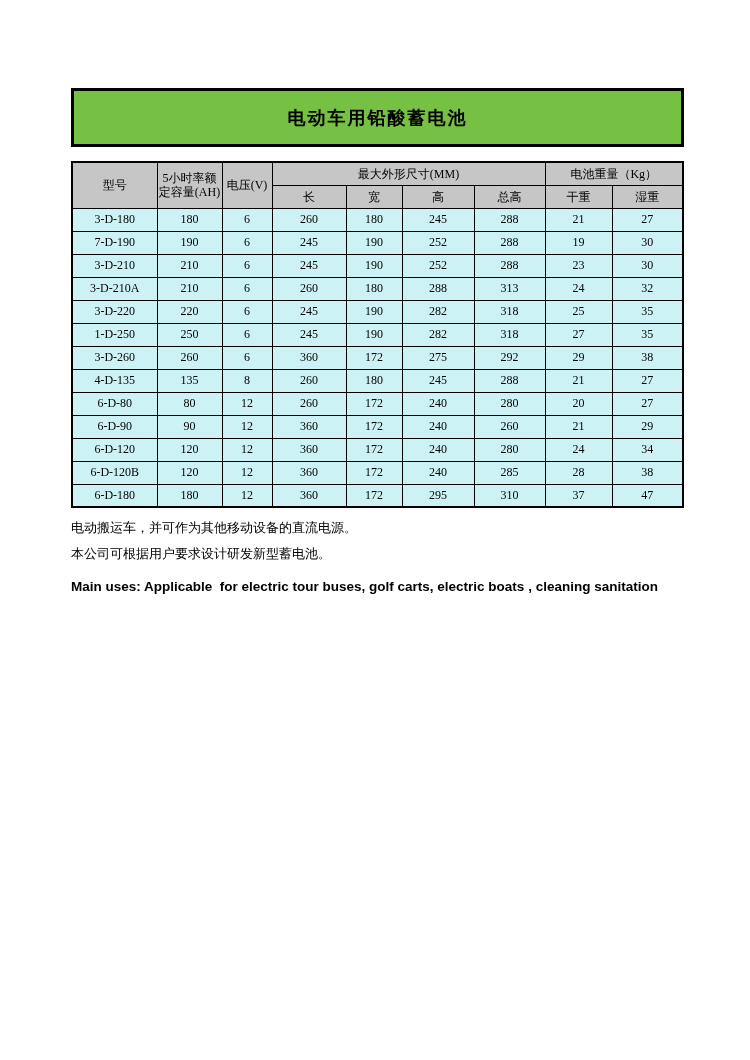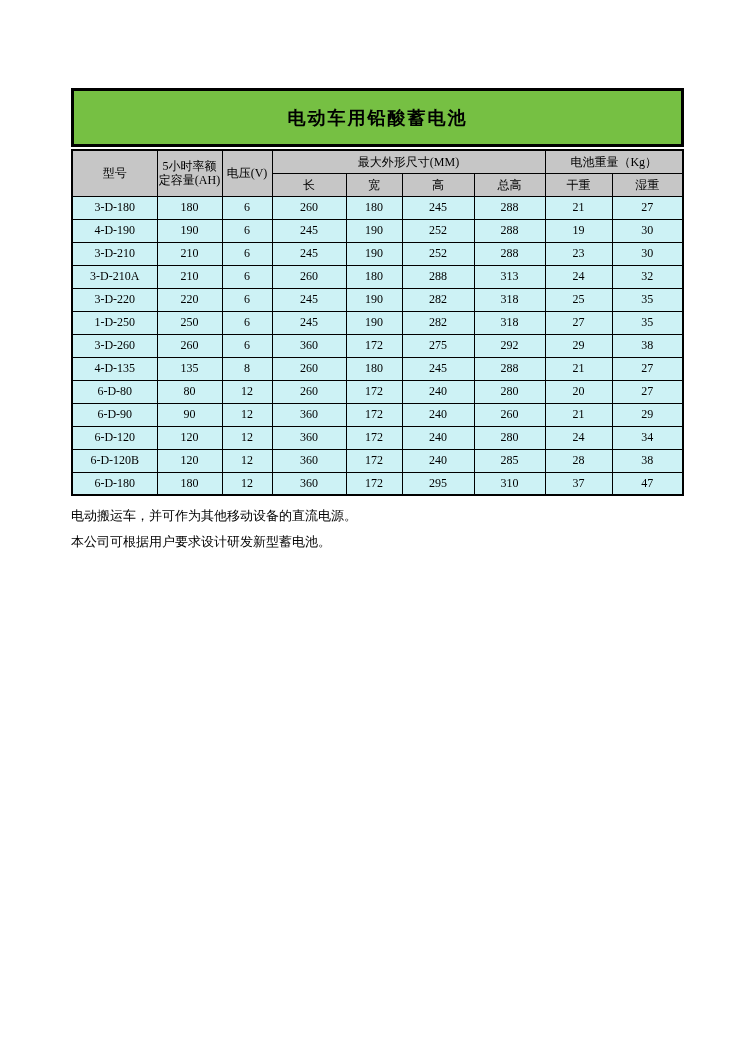--- a/index.html
+++ b/index.html
@@ -31,7 +31,7 @@
     background: var(--banner-bg);
     border: 3px solid var(--border-color);
     display: flex; align-items: center; justify-content: center;
-    margin-bottom: 2px;
+    margin-bottom: 14px;
   }
   .banner-title {
     font-size: 18px;

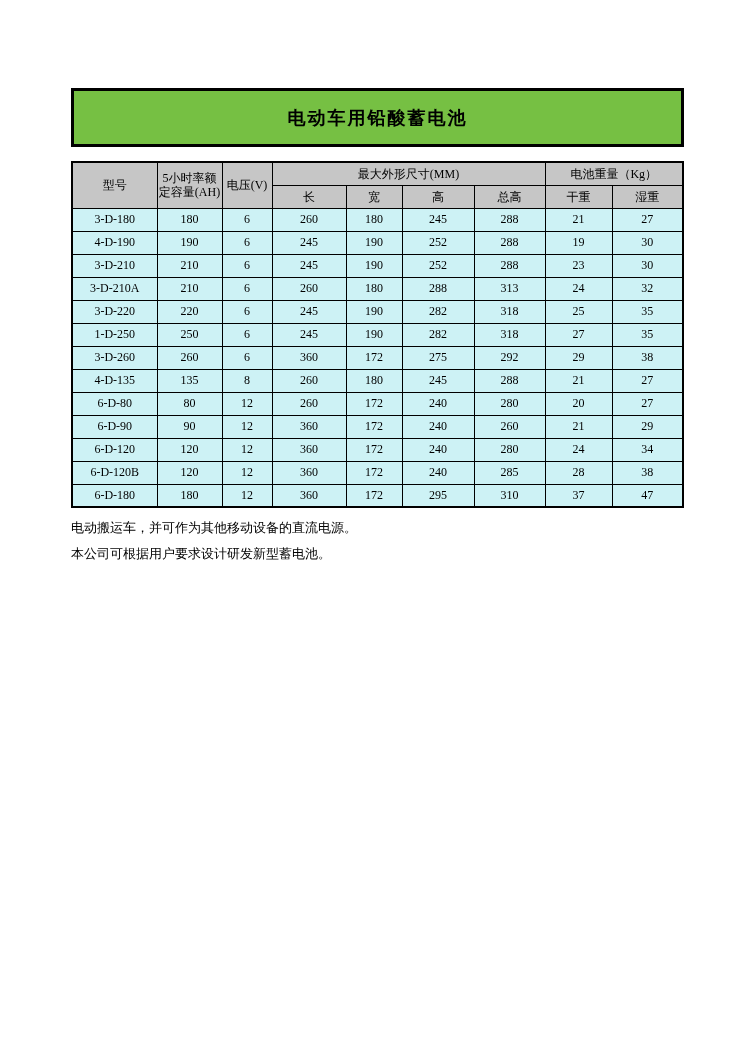--- a/index.html
+++ b/index.html
@@ -137,7 +137,7 @@
             <td>27</td>
           </tr>
           <tr>
-            <td>4-D-190</td>
+            <td>7-D-190</td>
             <td>190</td>
             <td>6</td>
             <td>245</td>

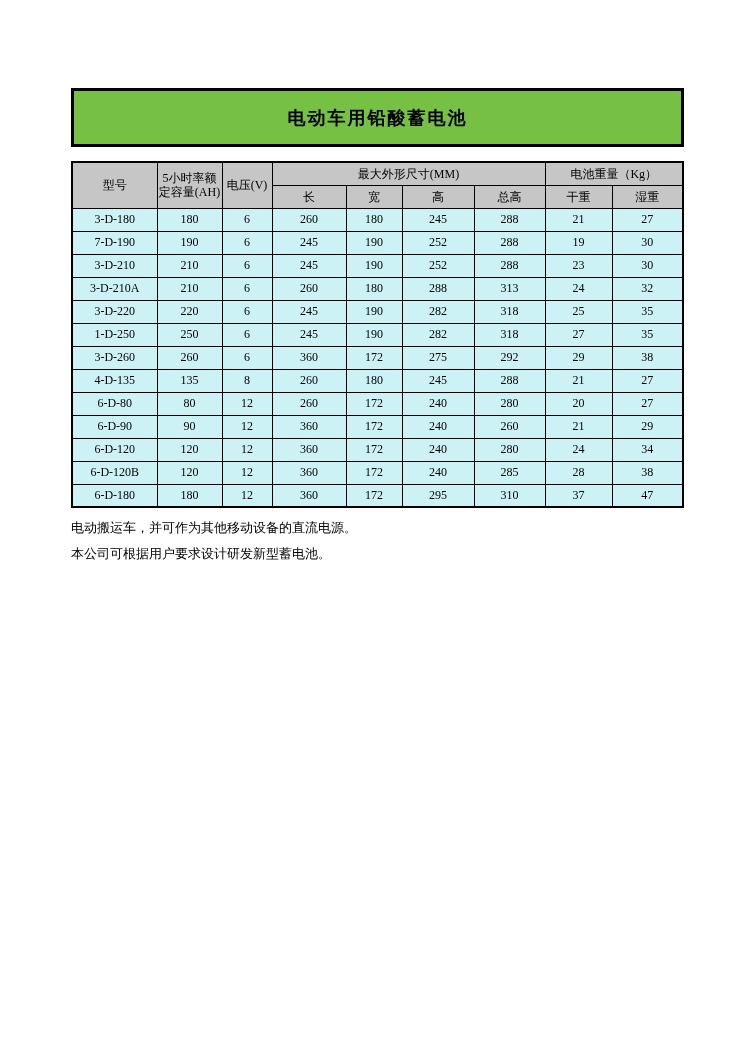--- a/index.html
+++ b/index.html
@@ -275,6 +275,7 @@
       <div class="cn-line">电动搬运车，并可作为其他移动设备的直流电源。</div>
       <div class="cn-line">本公司可根据用户要求设计研发新型蓄电池。</div>
       <div class="en-block">
+        <div class="en-line">Main uses: Applicable  for electric tour buses, golf carts, electric boats , cleaning sanitation</div>
       </div>
     </div>
 

